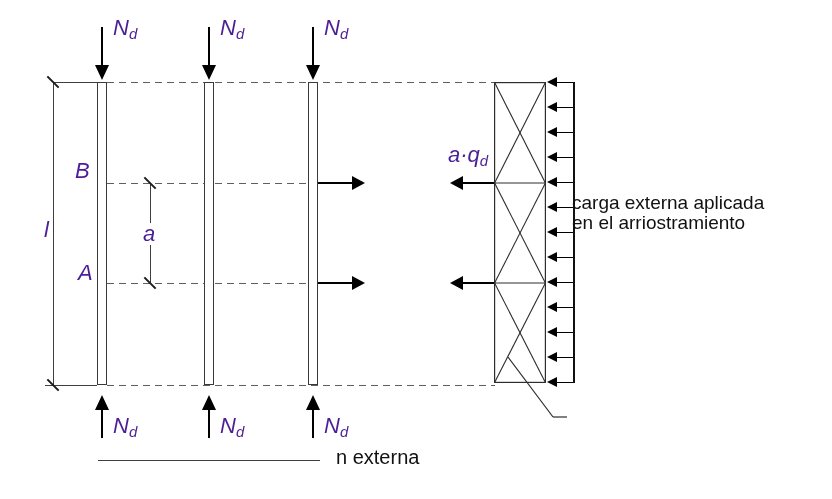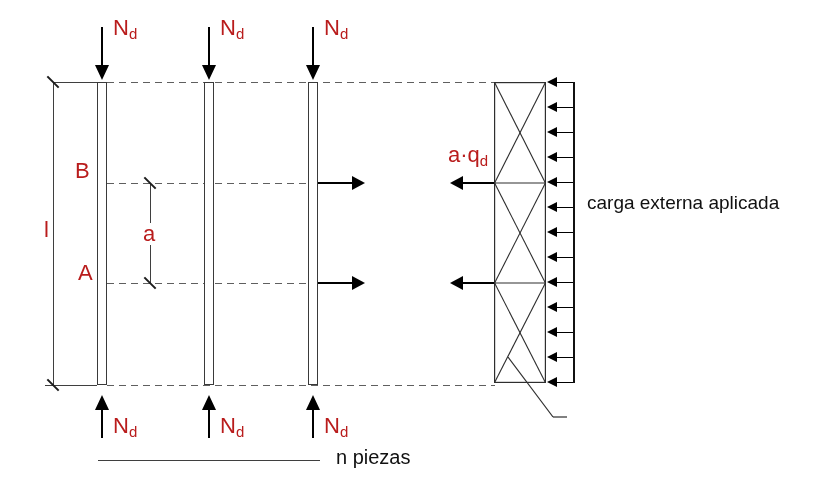--- a/index.html
+++ b/index.html
@@ -30,7 +30,7 @@
   .ld .h{position:absolute;left:0;top:0;width:0;height:0;border-top:5px solid transparent;border-bottom:5px solid transparent;border-right:10px solid #000;}
   .ld .s{position:absolute;left:10px;top:4.5px;width:16px;height:1.5px;background:#000;}
   
-  .lbl{position:absolute;font-size:22px;line-height:22px;color:#b91c1c;white-space:nowrap;}
+  .lbl{position:absolute;font-size:22px;line-height:22px;color:#4c1d95;white-space:nowrap;font-style:italic;}
   .lbl sub, .subtxt{font-size:15px;}
   .subtxt{position:relative;top:4px;}
   .note{position:absolute;font-size:19px;line-height:20px;color:#111;white-space:nowrap;}

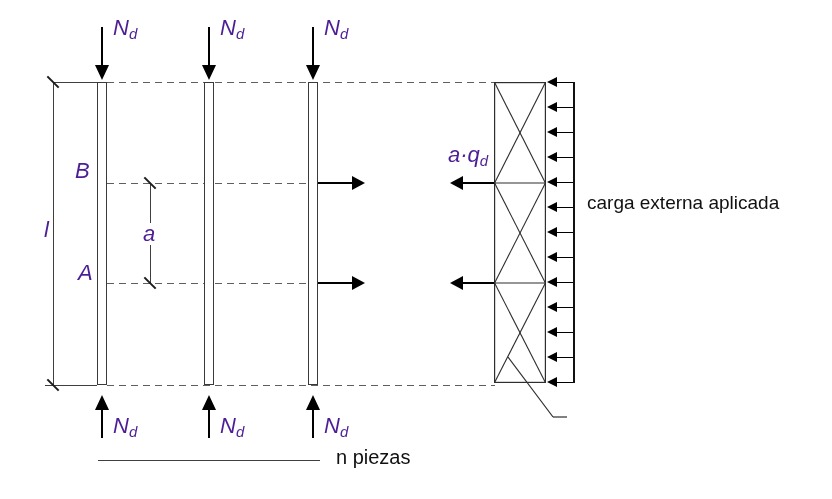--- a/index.html
+++ b/index.html
@@ -168,7 +168,7 @@
       <span class="s"></span>
     </div>
 
-  <div class="note" style="left:587px;top:193px;">
+  <div class="note" style="left:572px;top:193px;">
     <div>carga externa aplicada</div>
   </div>
 

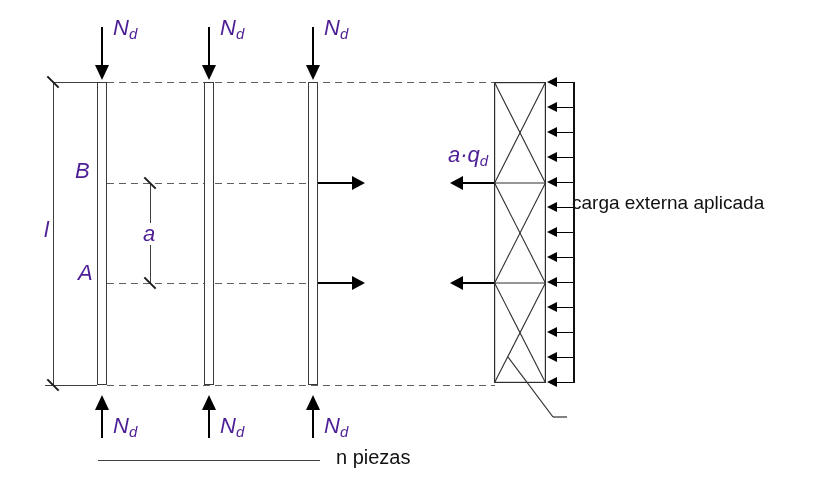--- a/index.html
+++ b/index.html
@@ -170,6 +170,7 @@
 
   <div class="note" style="left:572px;top:193px;">
     <div>carga externa aplicada</div>
+    <div>en el arriostramiento</div>
   </div>
 
   <svg style="left:505px;top:353px;" width="64" height="68" viewBox="0 0 64 68">

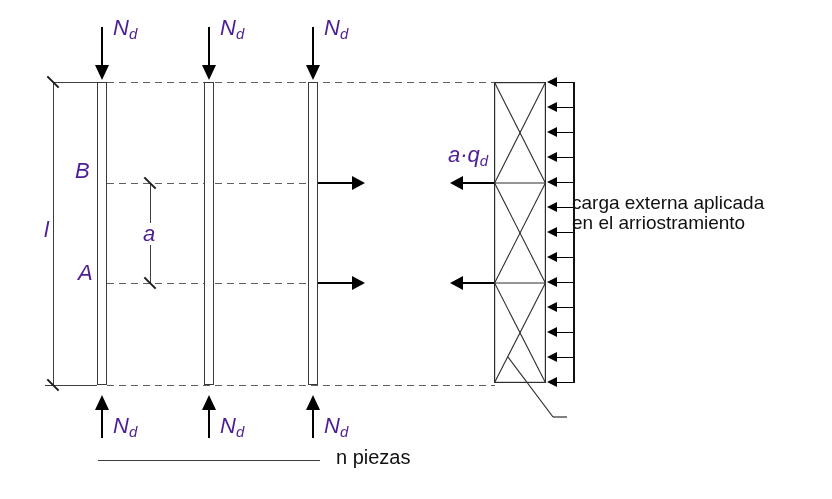--- a/index.html
+++ b/index.html
@@ -179,7 +179,7 @@
   </svg>
 
   <div class="hline" style="left:98px;top:460px;width:222px;"></div>
-  <div class="note" style="left:336px;top:447px;font-size:20px;">n piezas</div>
+  <div class="note" style="left:336px;top:447px;font-size:20px;">n externa</div>
 
 </div>
 

